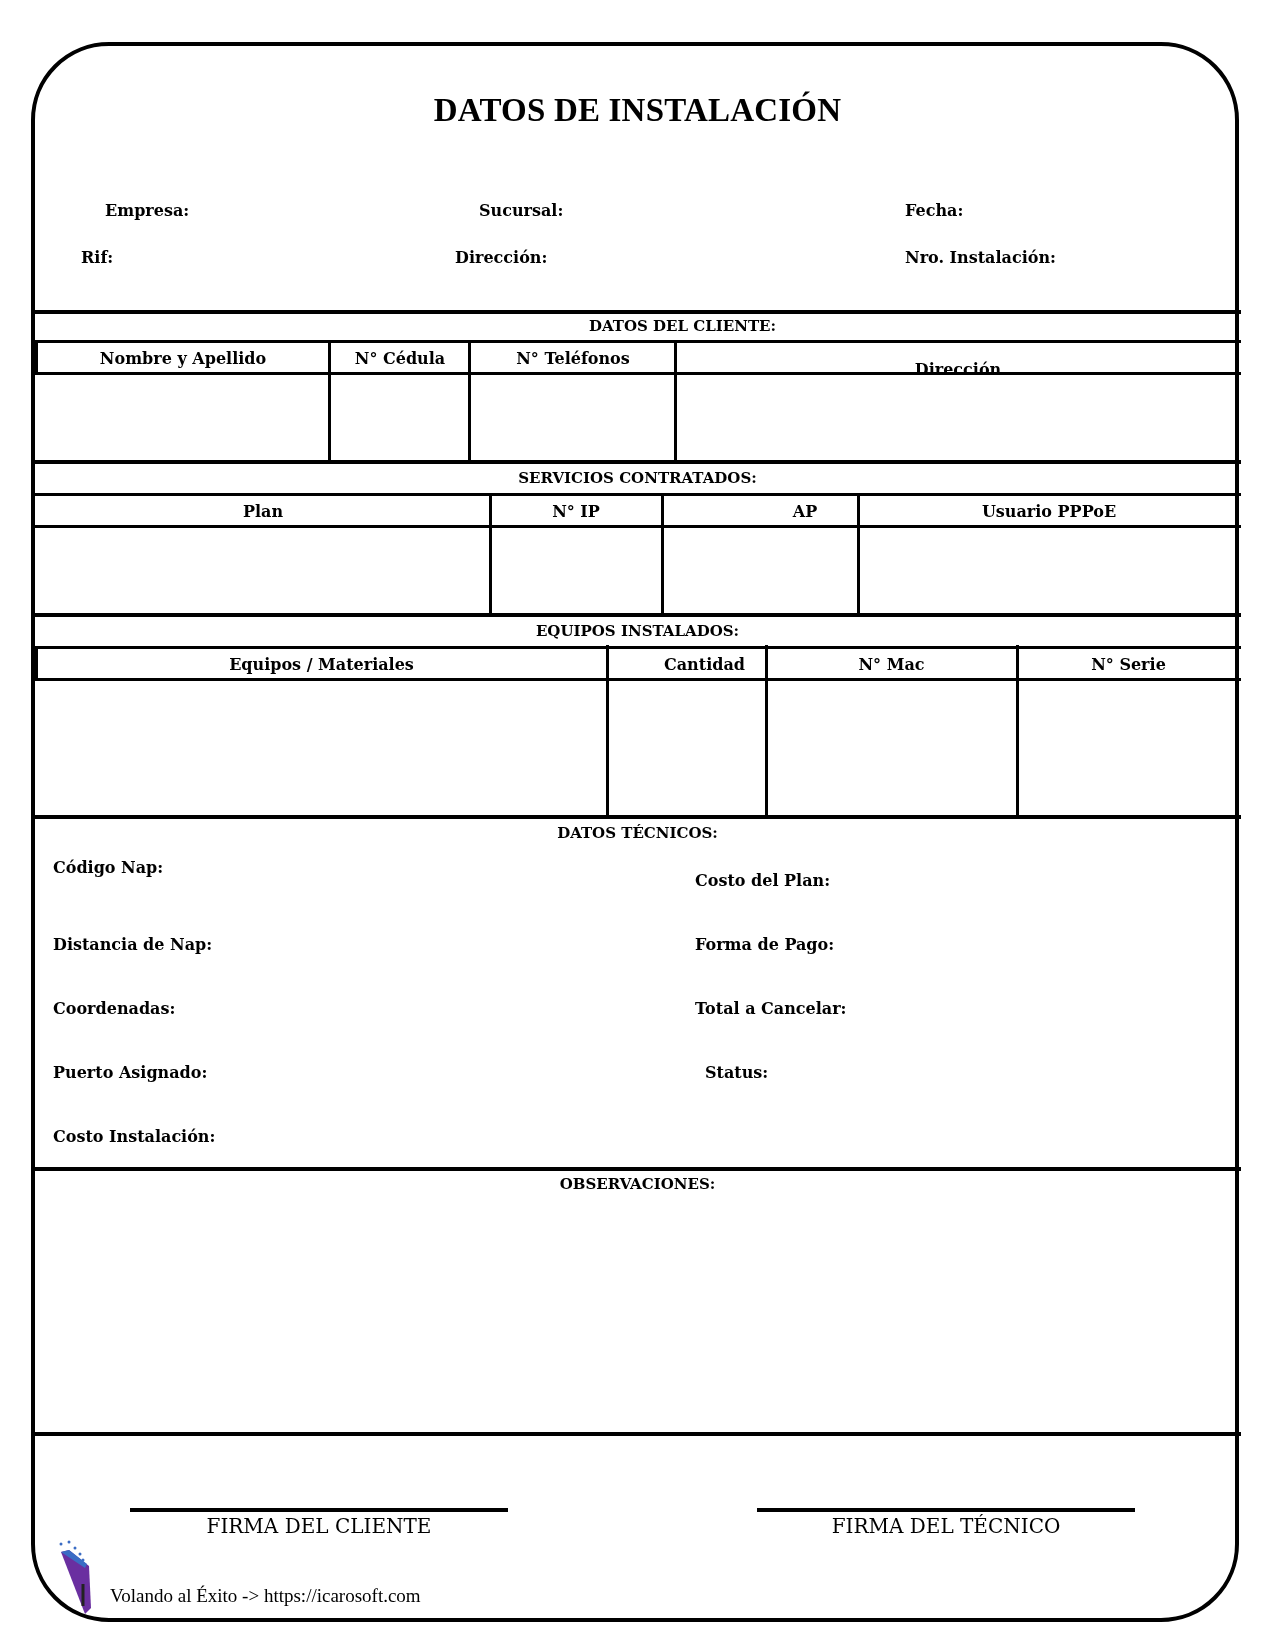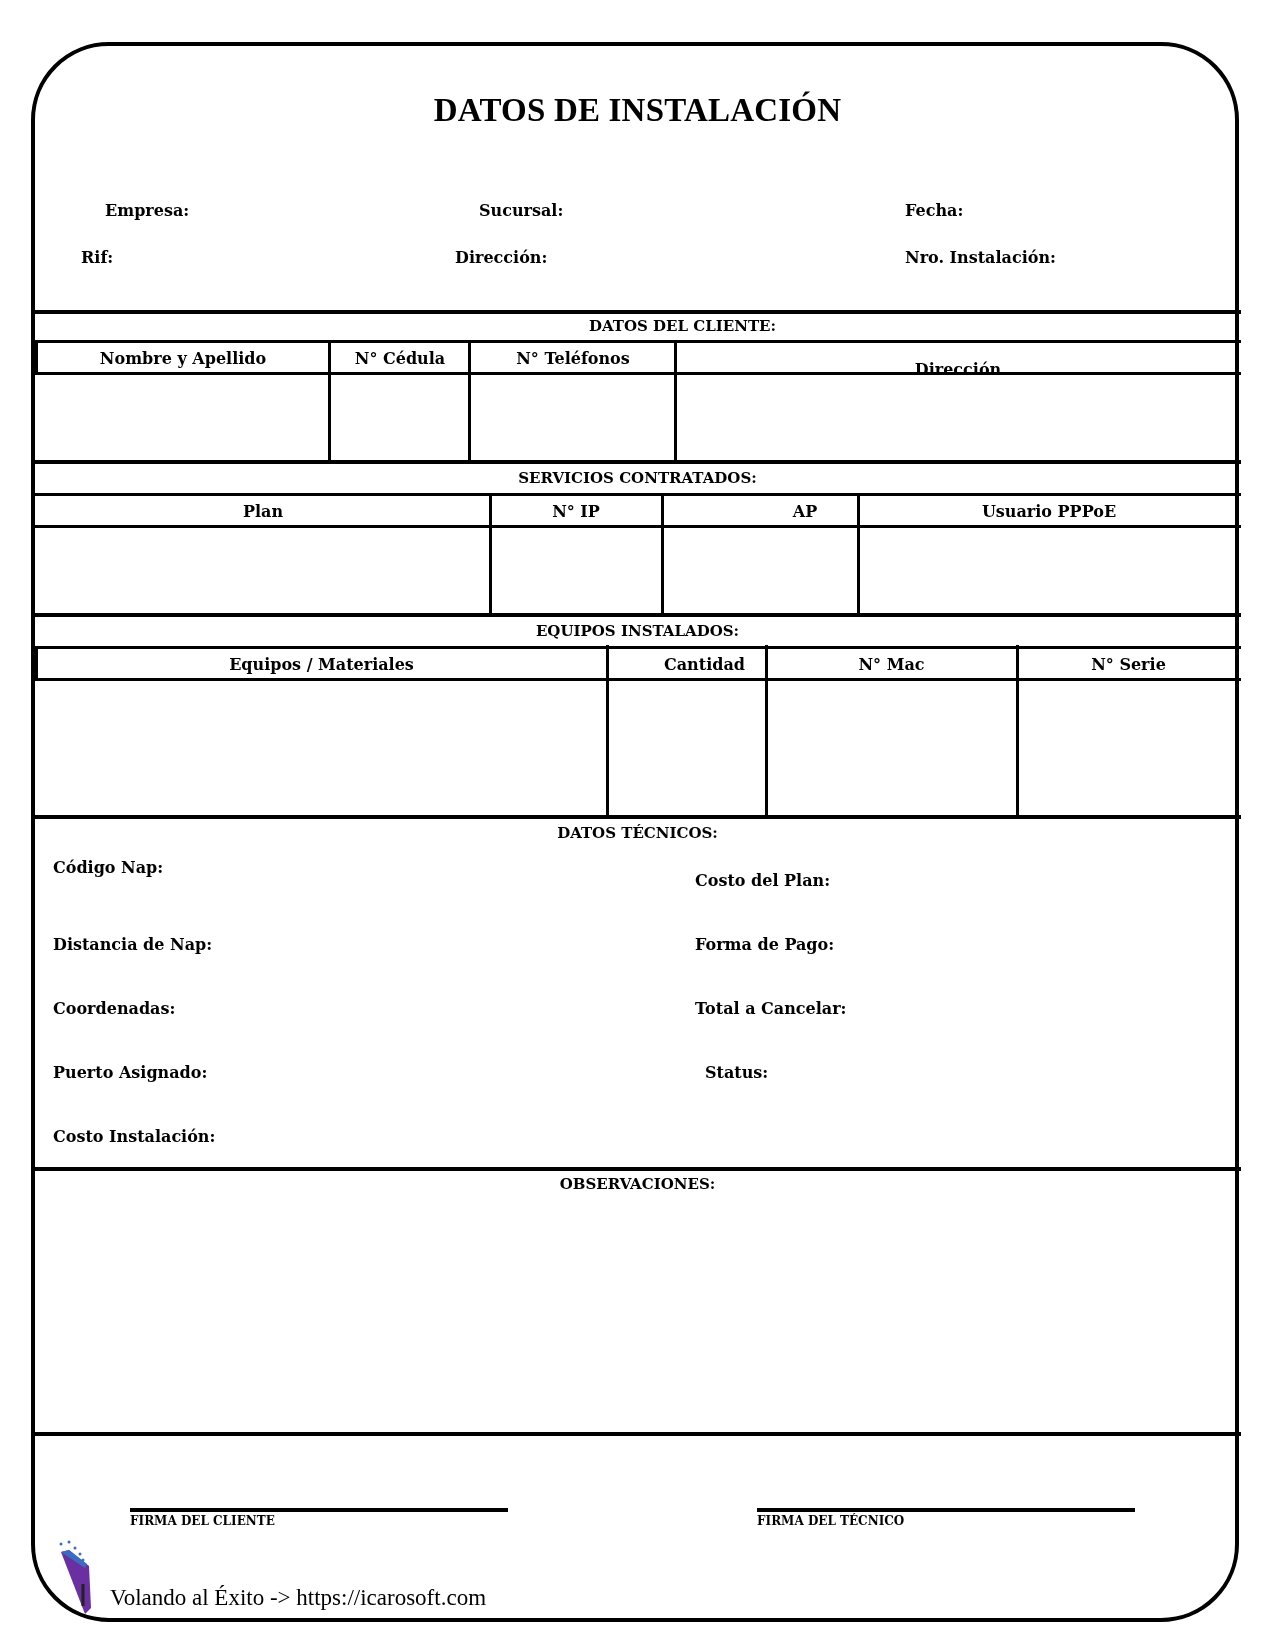--- a/index.html
+++ b/index.html
@@ -13,7 +13,7 @@
   .sec-head { position: absolute; left: 35px; width: 1205px; text-align: center; font-family: "DejaVu Serif", serif; font-weight: bold; font-size: 15px; }
   .col-head { position: absolute; text-align: center; font-family: "DejaVu Serif", serif; font-weight: bold; font-size: 16px; }
   .cell { position: absolute; }
-  .sig-label { position: absolute; font-family: "DejaVu Serif", serif; font-weight: bold; font-size: 12px; }
+  .sig-label { position: absolute; text-align: center; font-family: "DejaVu Serif", serif; font-weight: normal; font-size: 20px; }
   .footer { position: absolute; left: 110px; top: 1585px; font-family: "Liberation Serif", serif; font-size: 23px; }
   .logo { position: absolute; left: 55px; top: 1540px; width: 45px; height: 80px; }
 </style>

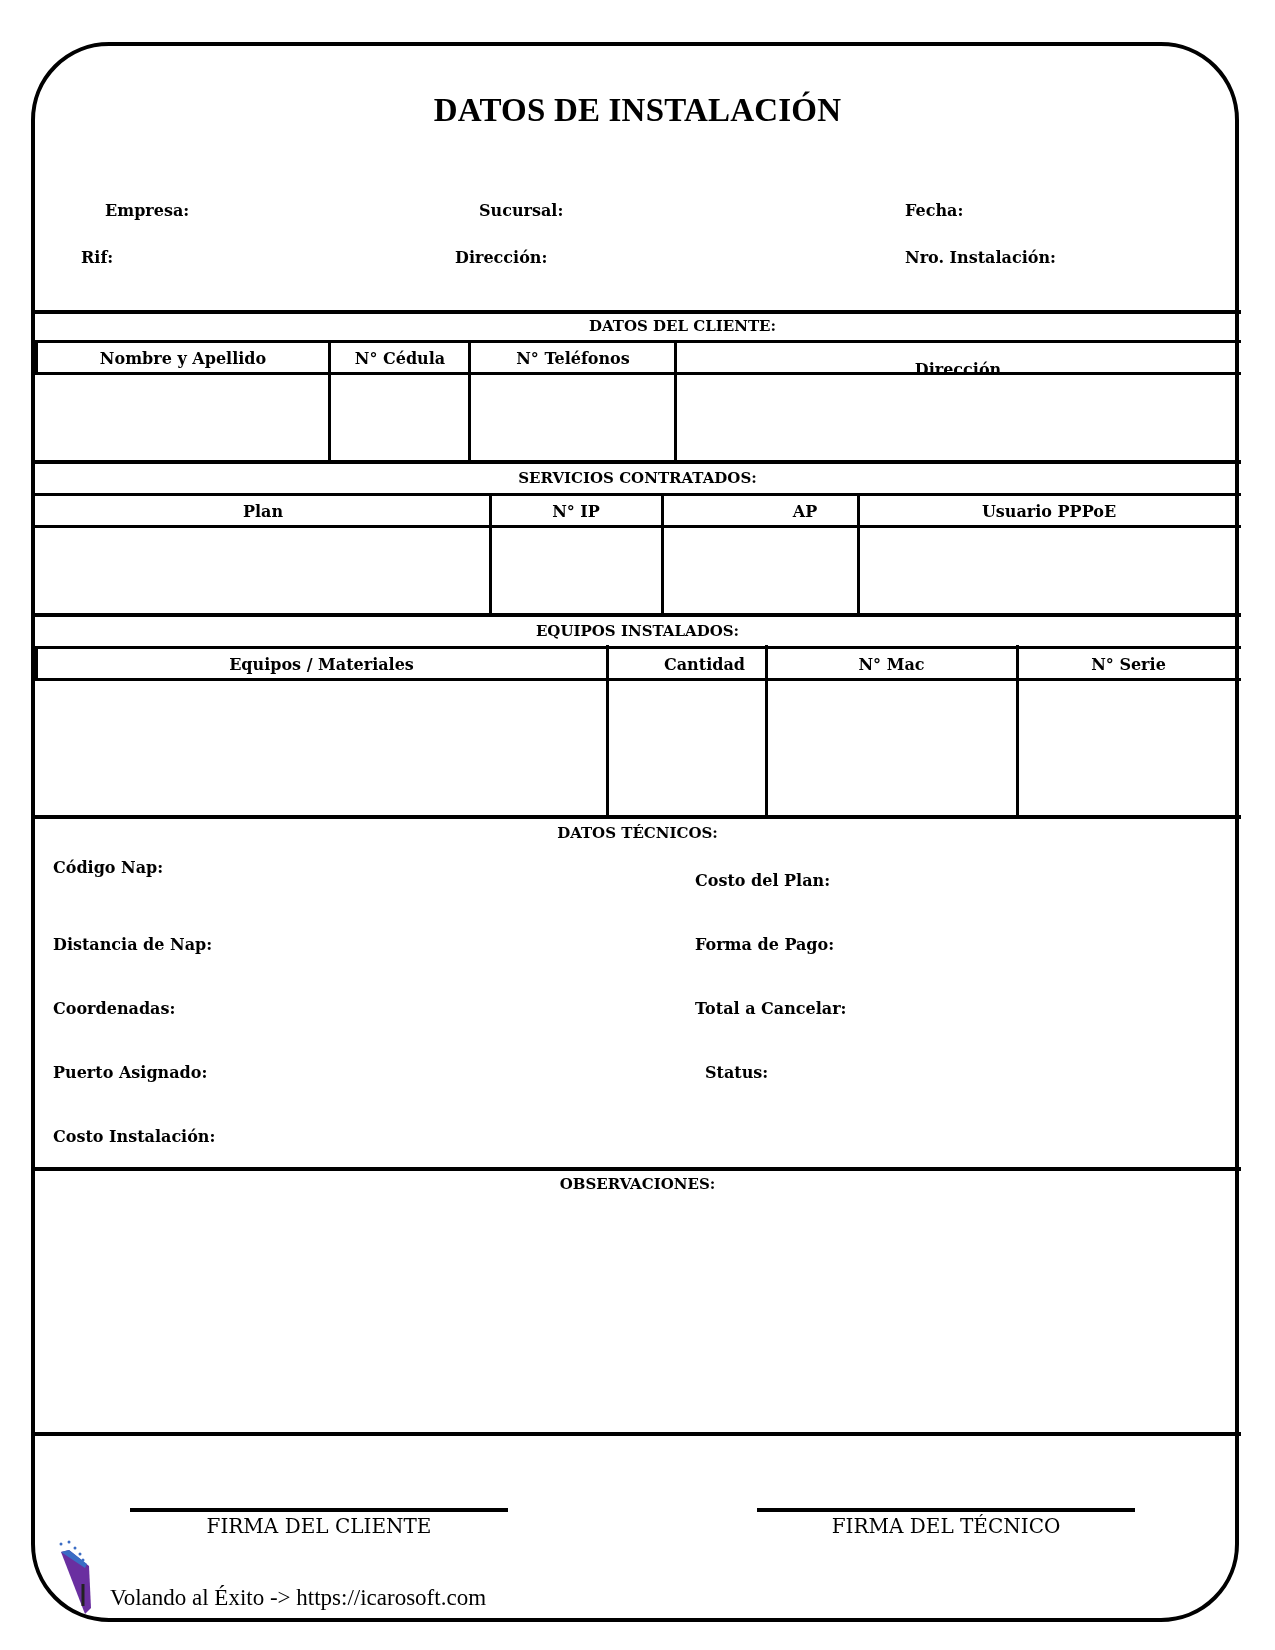--- a/index.html
+++ b/index.html
@@ -14,7 +14,7 @@
   .col-head { position: absolute; text-align: center; font-family: "DejaVu Serif", serif; font-weight: bold; font-size: 16px; }
   .cell { position: absolute; }
   .sig-label { position: absolute; text-align: center; font-family: "DejaVu Serif", serif; font-weight: normal; font-size: 20px; }
-  .footer { position: absolute; left: 110px; top: 1585px; font-family: "Liberation Serif", serif; font-size: 23px; }
+  .footer { position: absolute; left: 110px; top: 1585px; font-family: "Liberation Serif", serif; font-size: 19px; }
   .logo { position: absolute; left: 55px; top: 1540px; width: 45px; height: 80px; }
 </style>
 </head>

